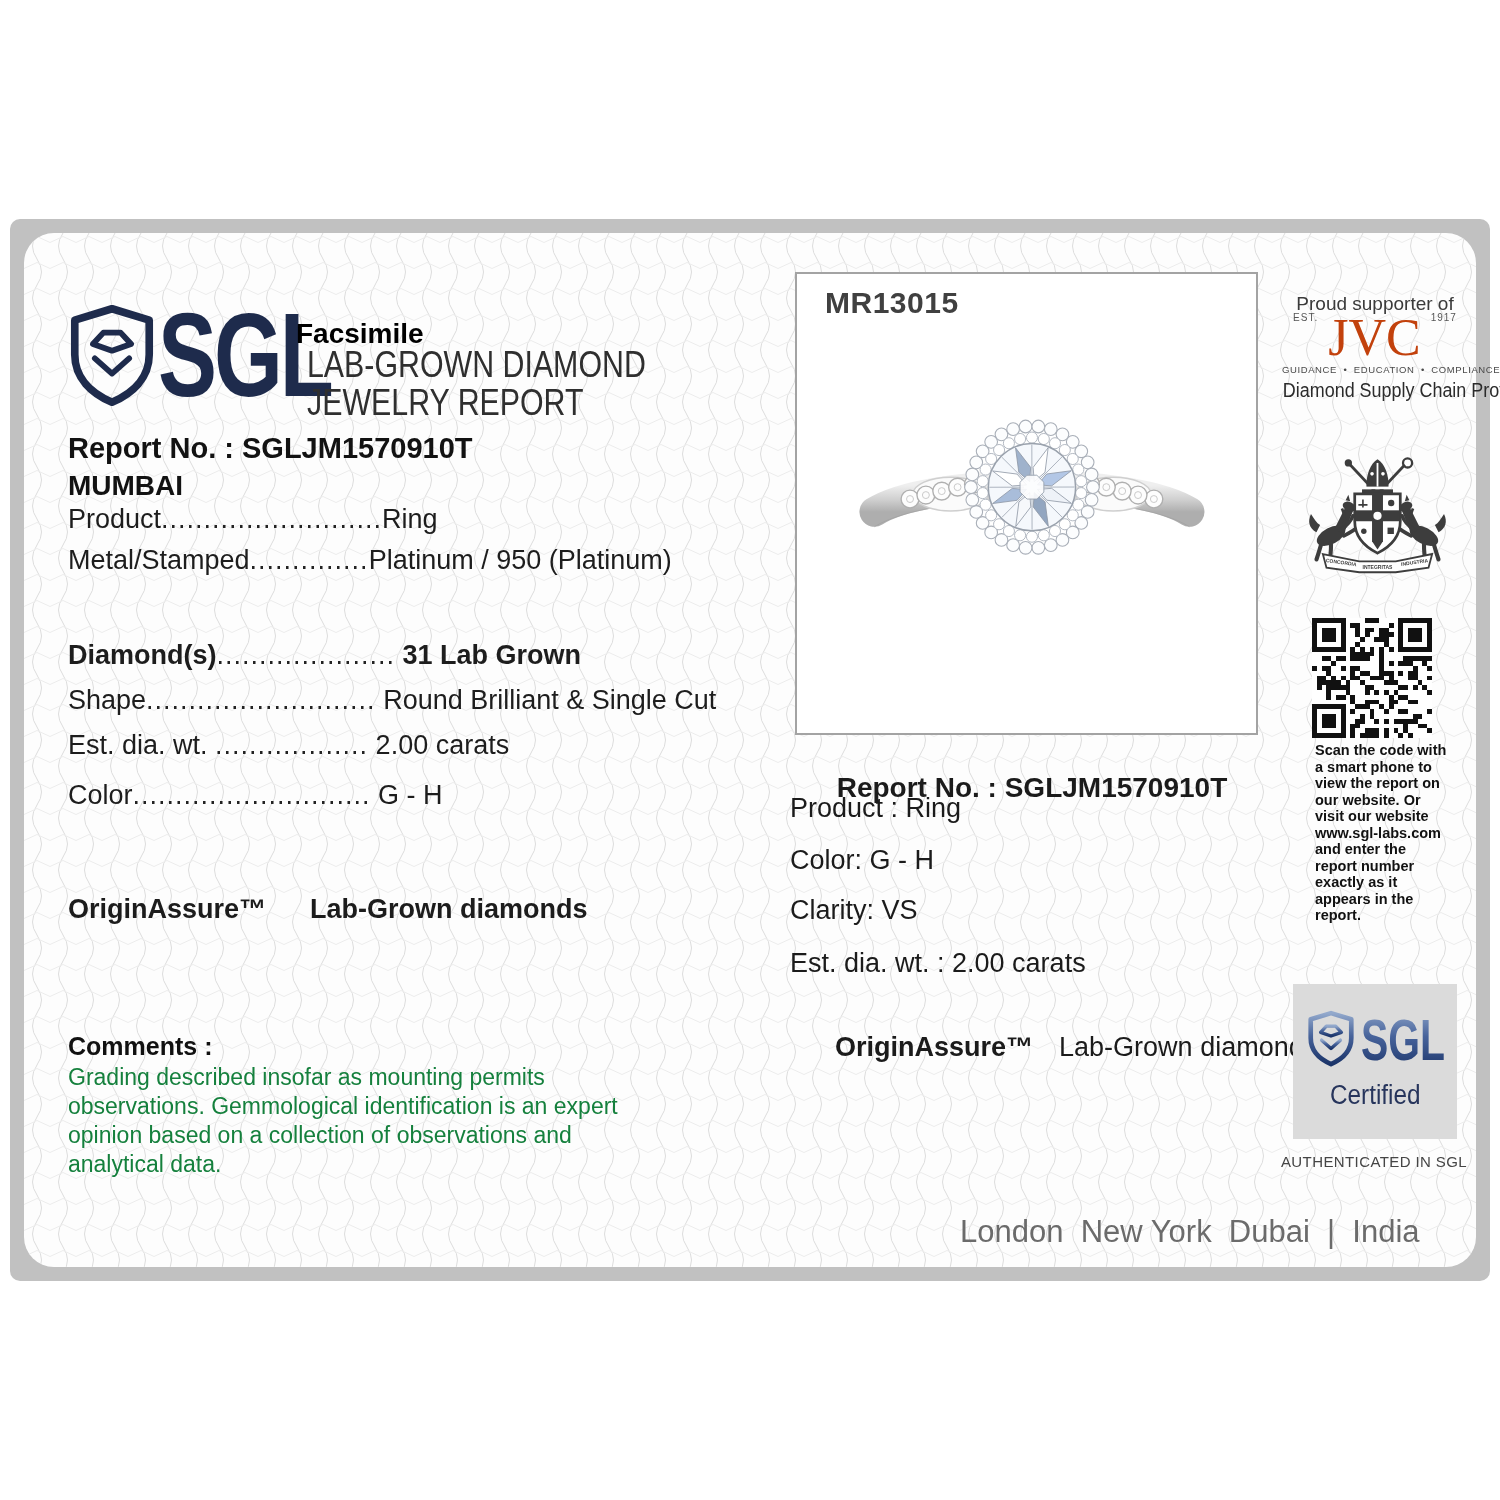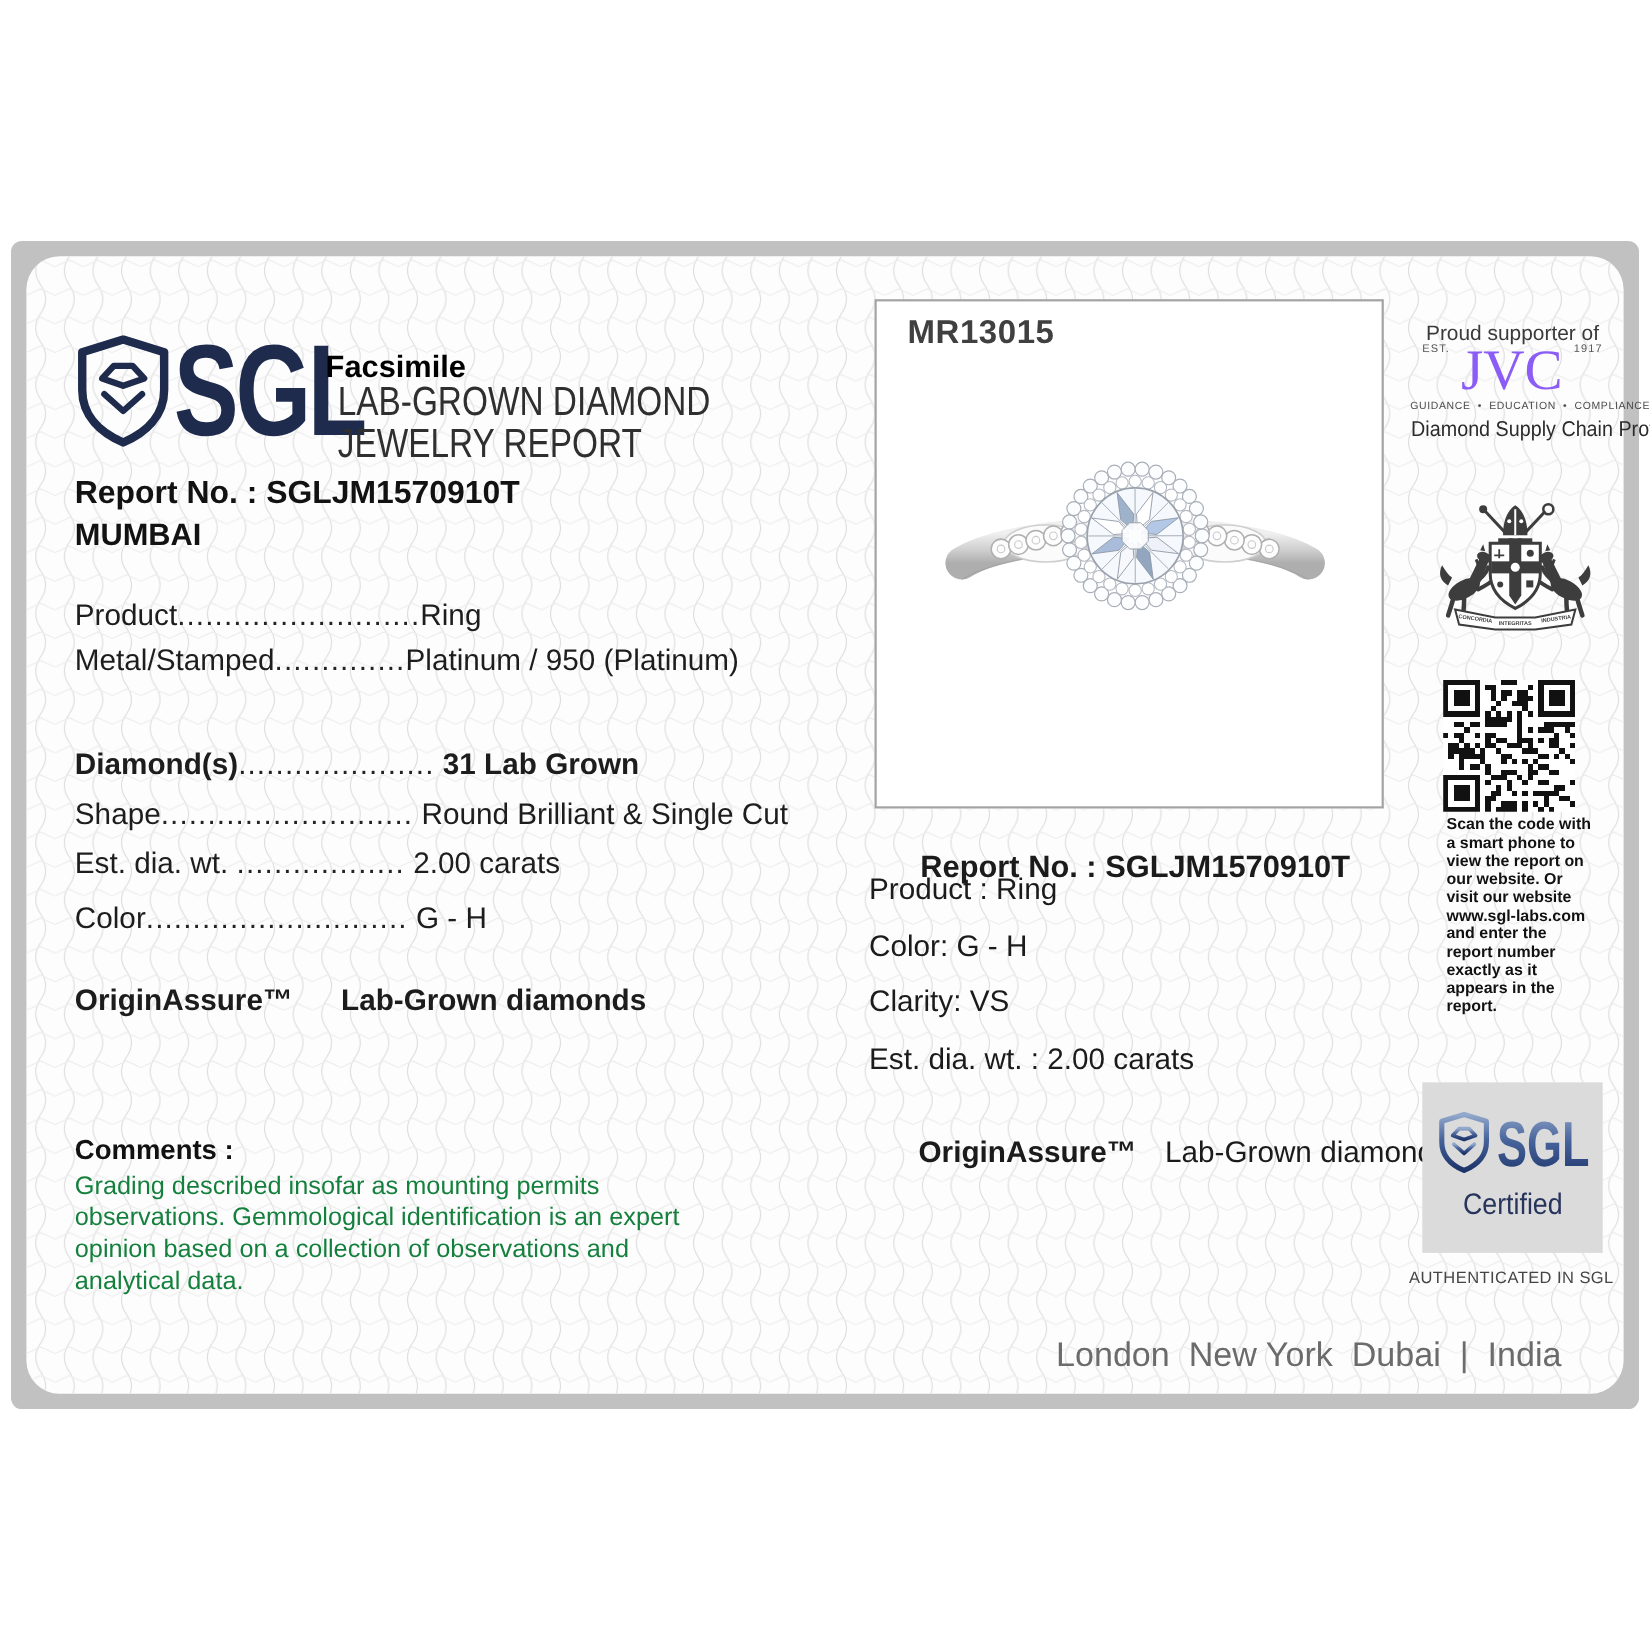--- a/index.html
+++ b/index.html
@@ -208,7 +208,7 @@
     <div class="abs" style="left:1282px;top:312px;width:186px;">
       <div style="display:flex;align-items:flex-start;justify-content:center;gap:10px;">
         <span style="font-size:10px;letter-spacing:1px;color:#555;">EST.</span>
-        <span style="font-family:'Liberation Serif',serif;font-size:52px;line-height:1;color:#8b5cf6;">JVC</span>
+        <span style="font-family:'Liberation Serif',serif;font-size:52px;line-height:1;color:#c2410c;">JVC</span>
         <span style="font-size:10px;letter-spacing:1px;color:#555;">1917</span>
       </div>
     </div>

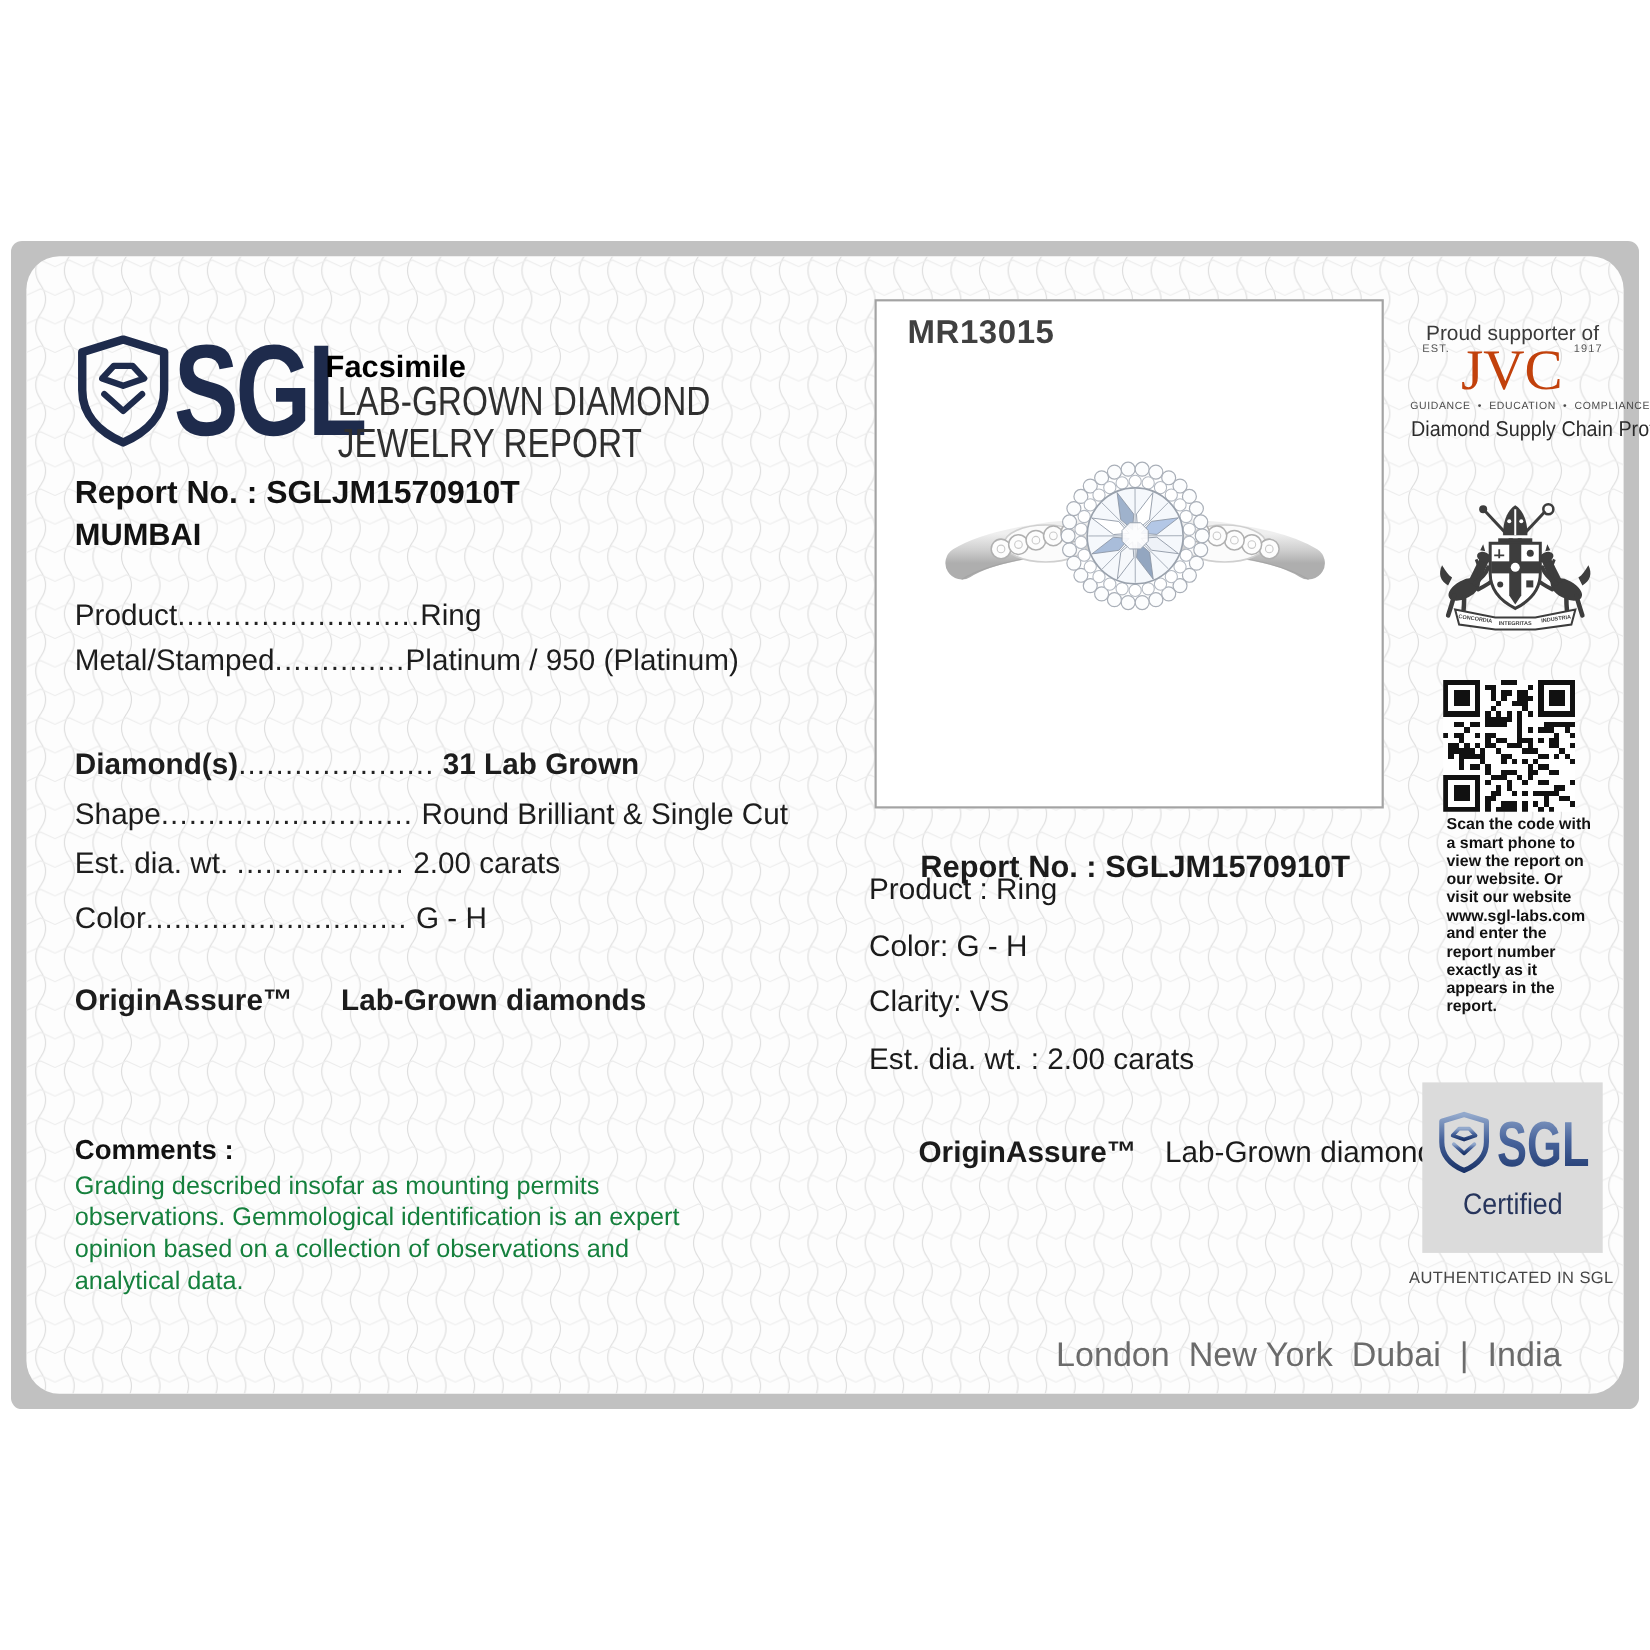--- a/index.html
+++ b/index.html
@@ -14,7 +14,7 @@
   .content{position:absolute;left:0;top:0;width:1500px;height:1500px;z-index:2;}
   .b{font-weight:bold;}
   .cond{display:inline-block;transform:scaleX(.82);transform-origin:left center;white-space:nowrap;}
-  .row{position:absolute;left:68px;font-size:27px;white-space:pre;color:#1d1d1d;margin-top:40px;}
+  .row{position:absolute;left:68px;font-size:27px;white-space:pre;color:#1d1d1d;}
   .row .dots{letter-spacing:1px;color:#222;}
   .detline{position:absolute;left:790px;font-size:27px;color:#1b1b1b;white-space:pre;}
   .photo-box{position:absolute;left:795px;top:272px;width:463px;height:463px;

